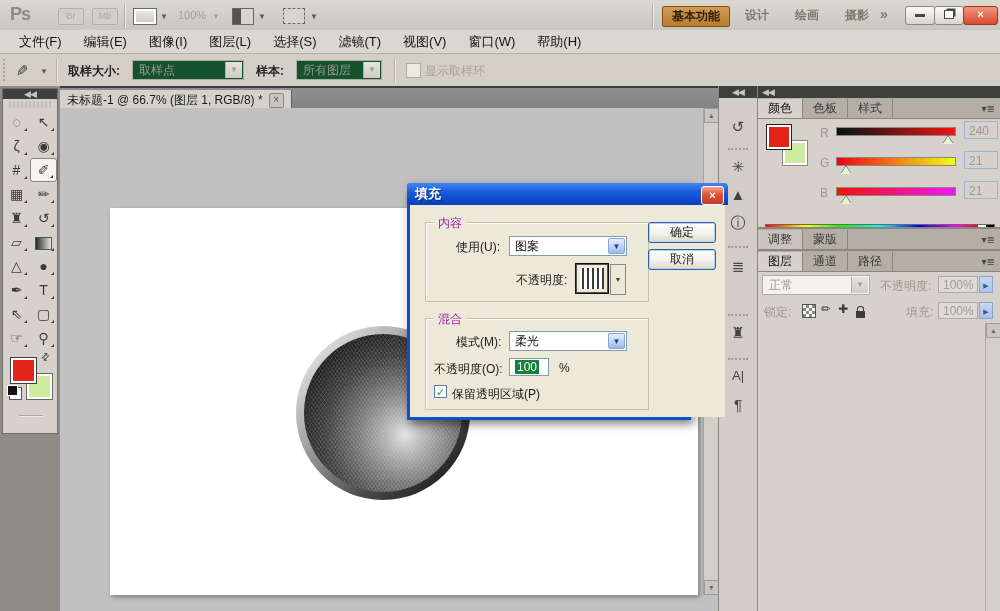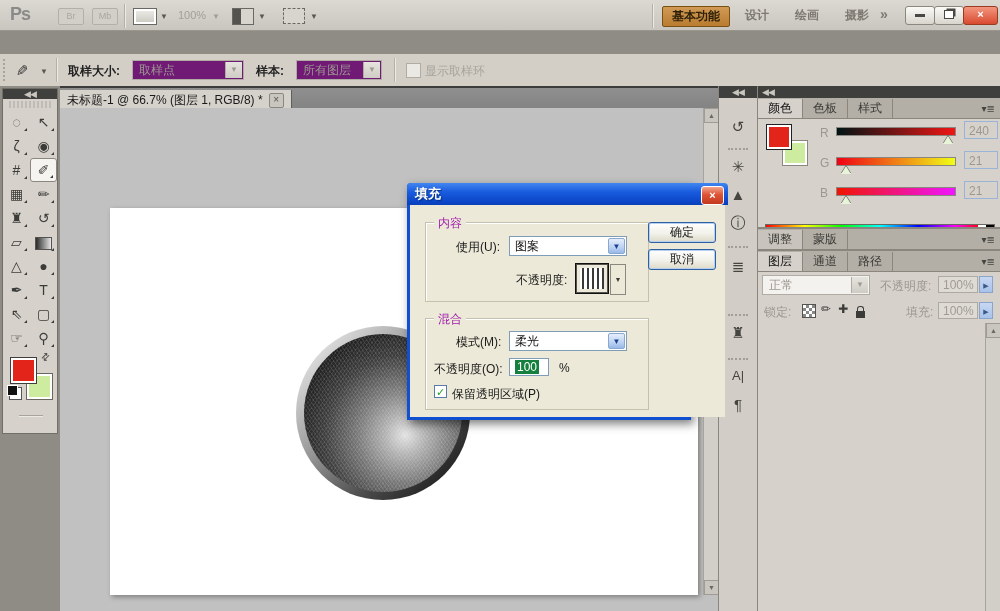--- a/index.html
+++ b/index.html
@@ -161,6 +161,17 @@
     <span class="abs winbtn winbtn-close" style="left:963px;">×</span>
   </div>
 
+  <div class="abs menubar">
+    <span class="menu-item">文件(F)</span>
+    <span class="menu-item">编辑(E)</span>
+    <span class="menu-item">图像(I)</span>
+    <span class="menu-item">图层(L)</span>
+    <span class="menu-item">选择(S)</span>
+    <span class="menu-item">滤镜(T)</span>
+    <span class="menu-item">视图(V)</span>
+    <span class="menu-item">窗口(W)</span>
+    <span class="menu-item">帮助(H)</span>
+  </div>
 
   <div class="abs optionsbar">
     <span class="abs vgrip" style="left:3px;"></span>

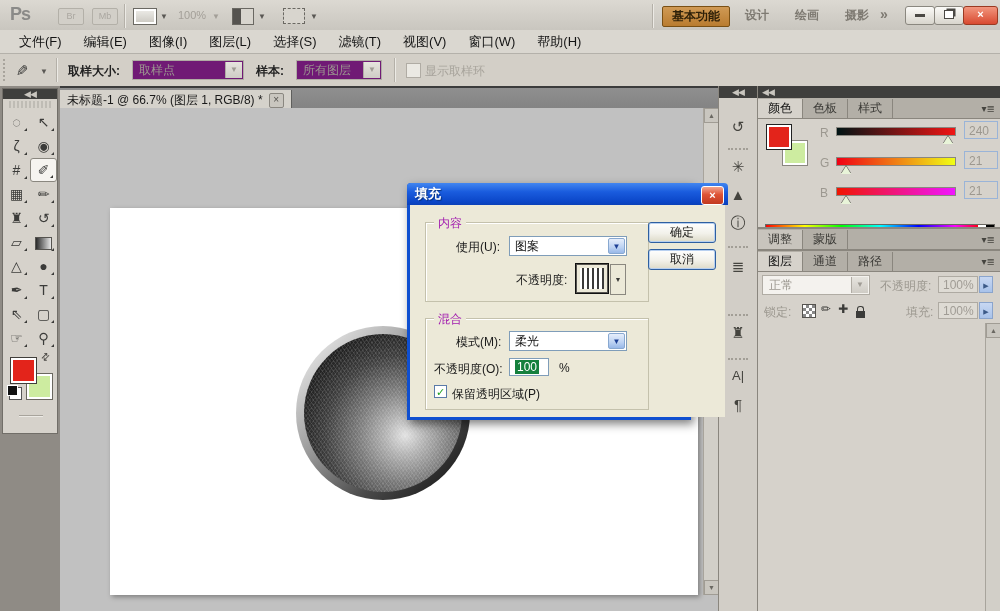--- a/index.html
+++ b/index.html
@@ -35,7 +35,7 @@
   .optionsbar{left:0;top:54px;width:1000px;height:32px;background:#D3CFC7;border-bottom:1px solid #8f8b83;}
   .vgrip{width:4px;height:22px;top:5px;border-left:2px dotted #a8a49c;}
   .opt-label{top:9px;font-weight:bold;color:#222;}
-  .combo-disabled{top:6px;height:20px;background:#701a75;border:1px solid #b0aca4;color:#9c9890;line-height:18px;padding-left:6px;box-sizing:border-box;}
+  .combo-disabled{top:6px;height:20px;background:#14532d;border:1px solid #b0aca4;color:#9c9890;line-height:18px;padding-left:6px;box-sizing:border-box;}
   .combo-btn-gray{position:absolute;right:1px;top:1px;bottom:1px;width:16px;background:linear-gradient(#E6E4DE,#CFCCC5);border-left:1px solid #b0aca4;color:#a09c95;font-size:8px;text-align:center;line-height:16px;}
   .sep{width:1px;top:4px;height:24px;background:#b4b0a8;box-shadow:1px 0 0 #ECEAE5;}
   .cb-disabled{top:9px;width:13px;height:13px;background:#EBE9E3;border:1px solid #b0aca4;}

